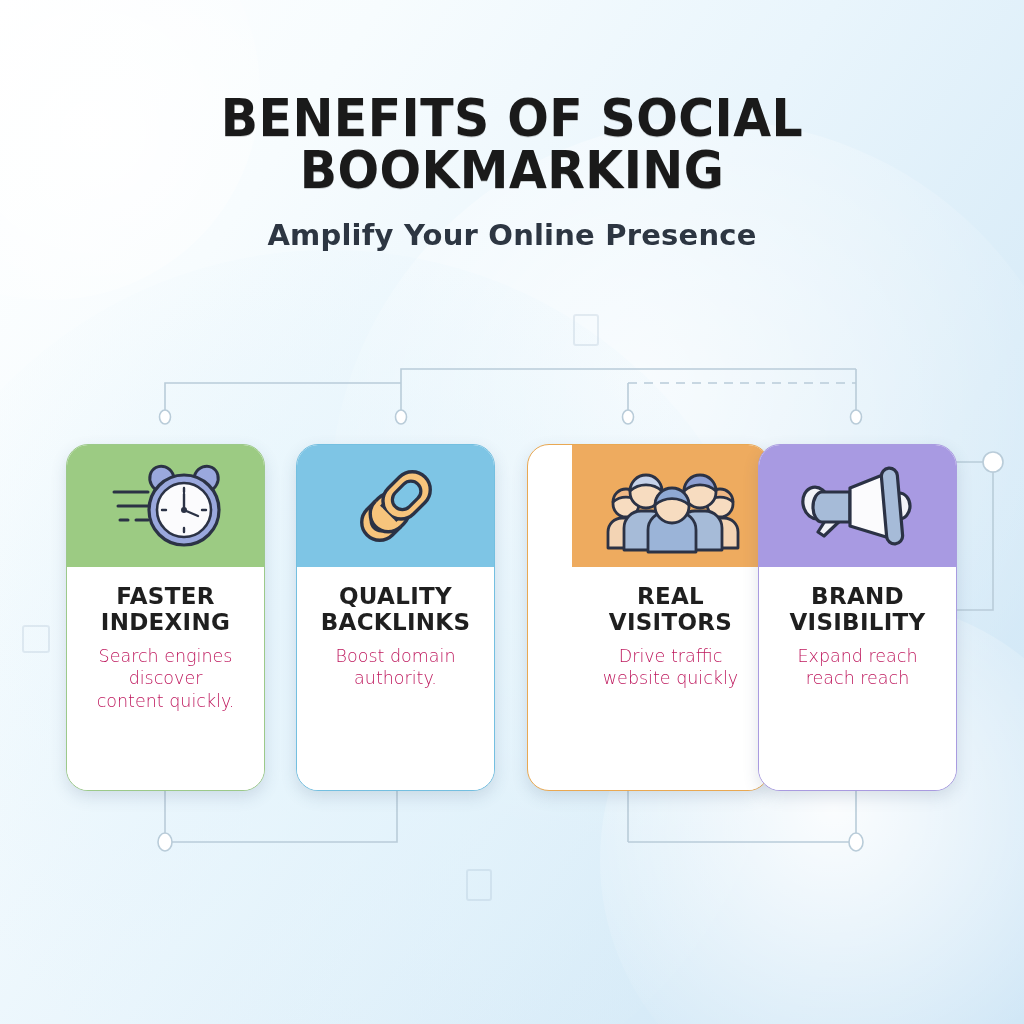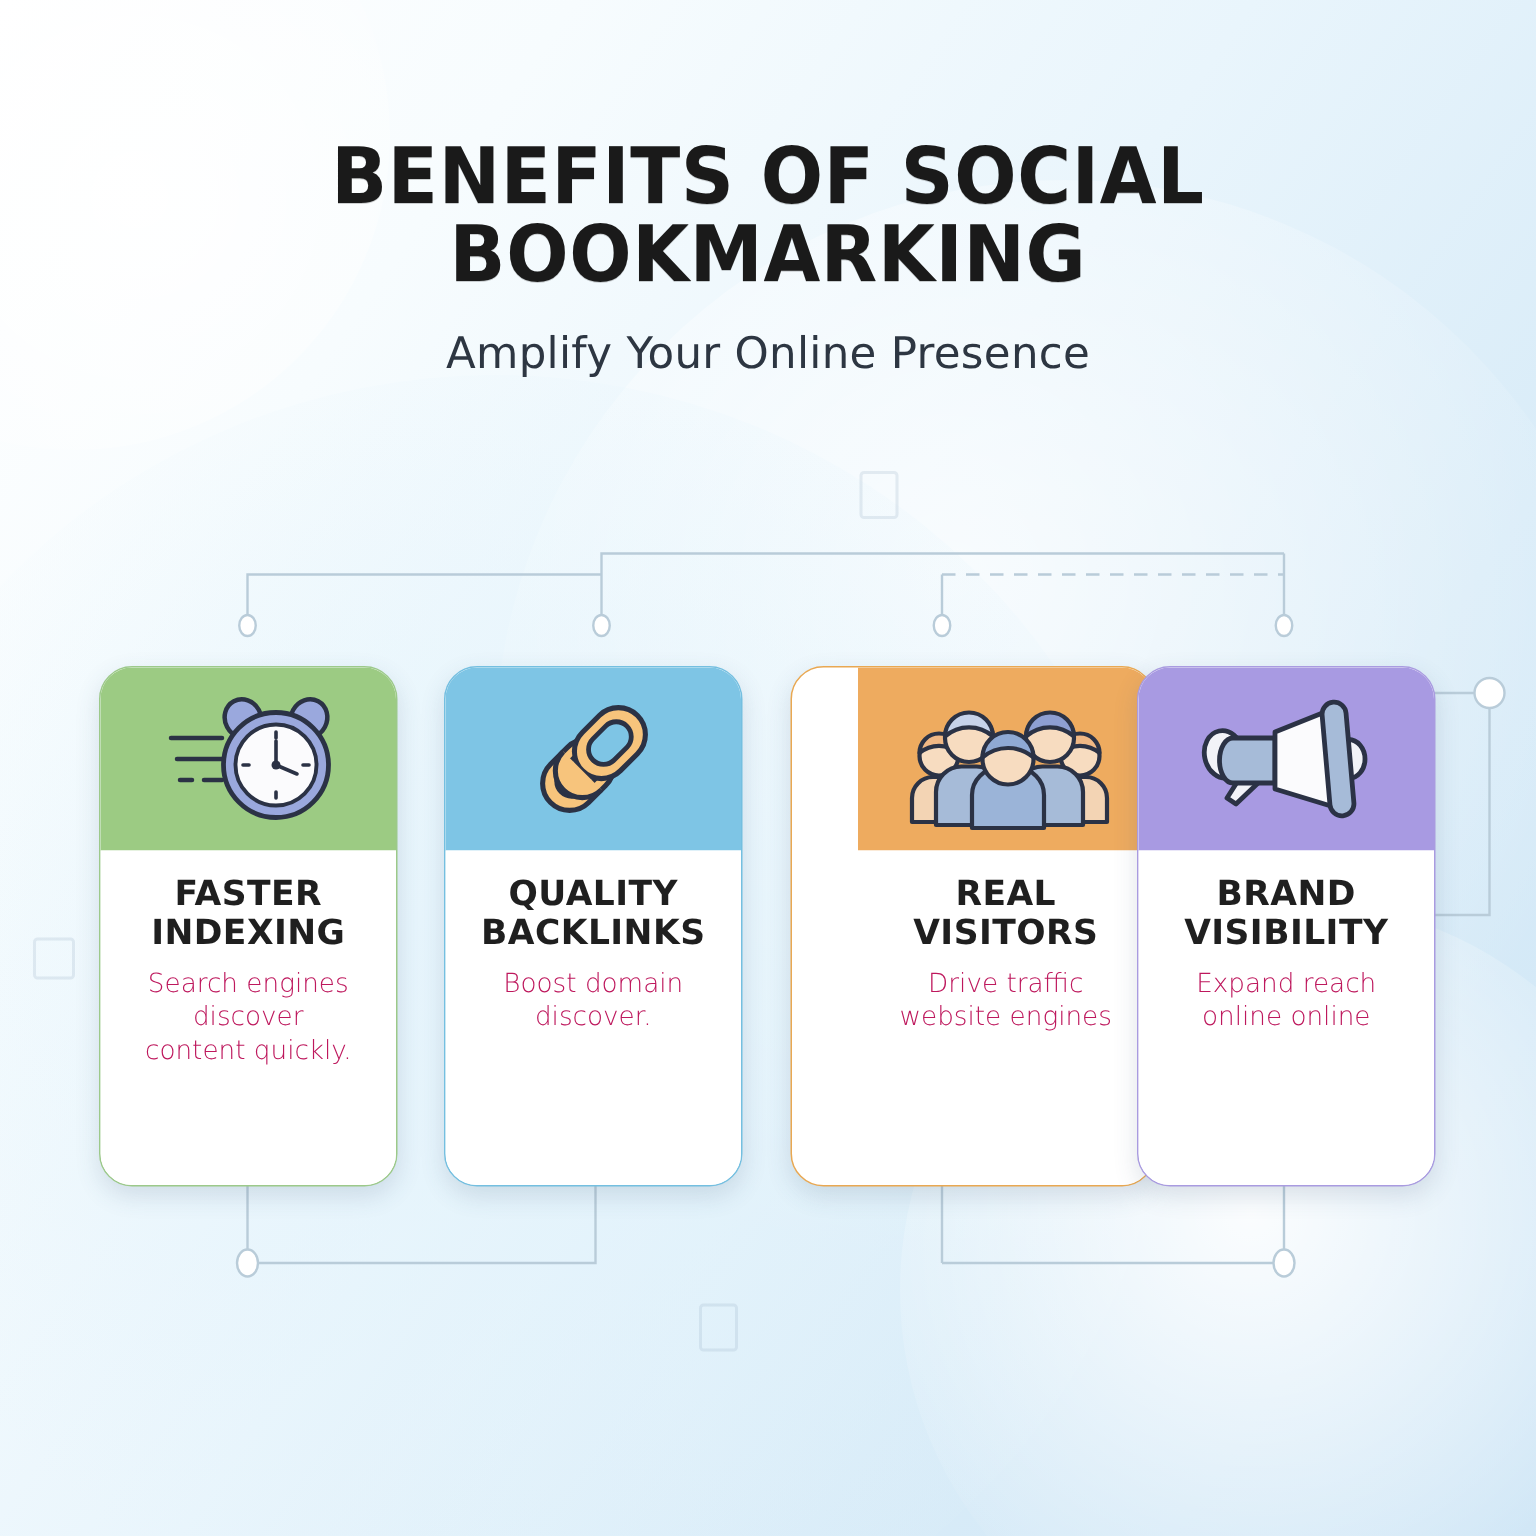--- a/index.html
+++ b/index.html
@@ -40,7 +40,7 @@
   }
   .subtitle{
     margin:0;padding-top:22px;
-    font-size:29px;font-weight:400;color:#2d3642;letter-spacing:.2px;
+    font-size:29px;font-weight:700;color:#2d3642;letter-spacing:.2px;
   }
 
   

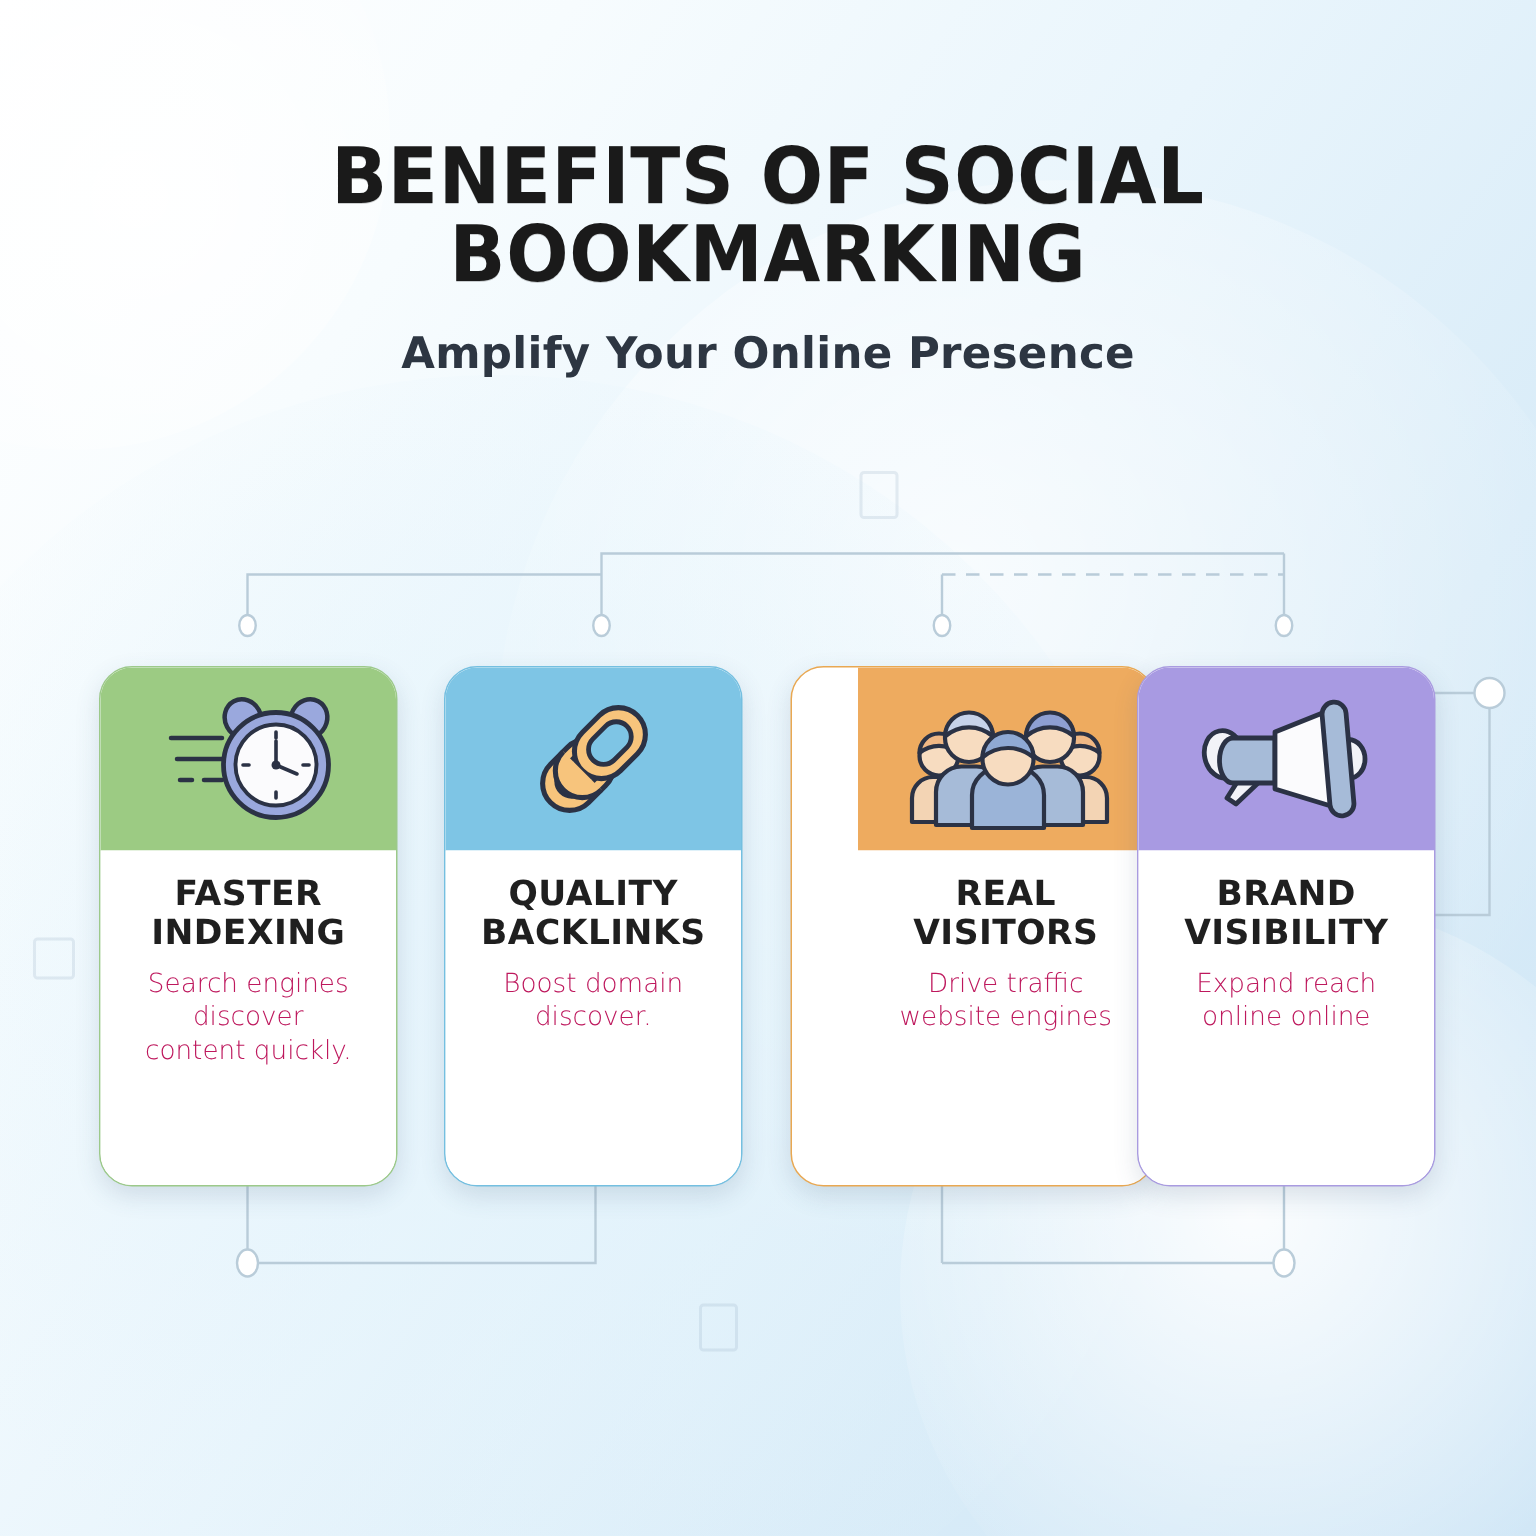--- a/index.html
+++ b/index.html
@@ -174,7 +174,7 @@
       </div>
       <p class="c-desc">
         <span>Boost domain</span><br>
-        <span>discover.</span>
+        <span>authority.</span>
       </p>
     </div>
   </div>

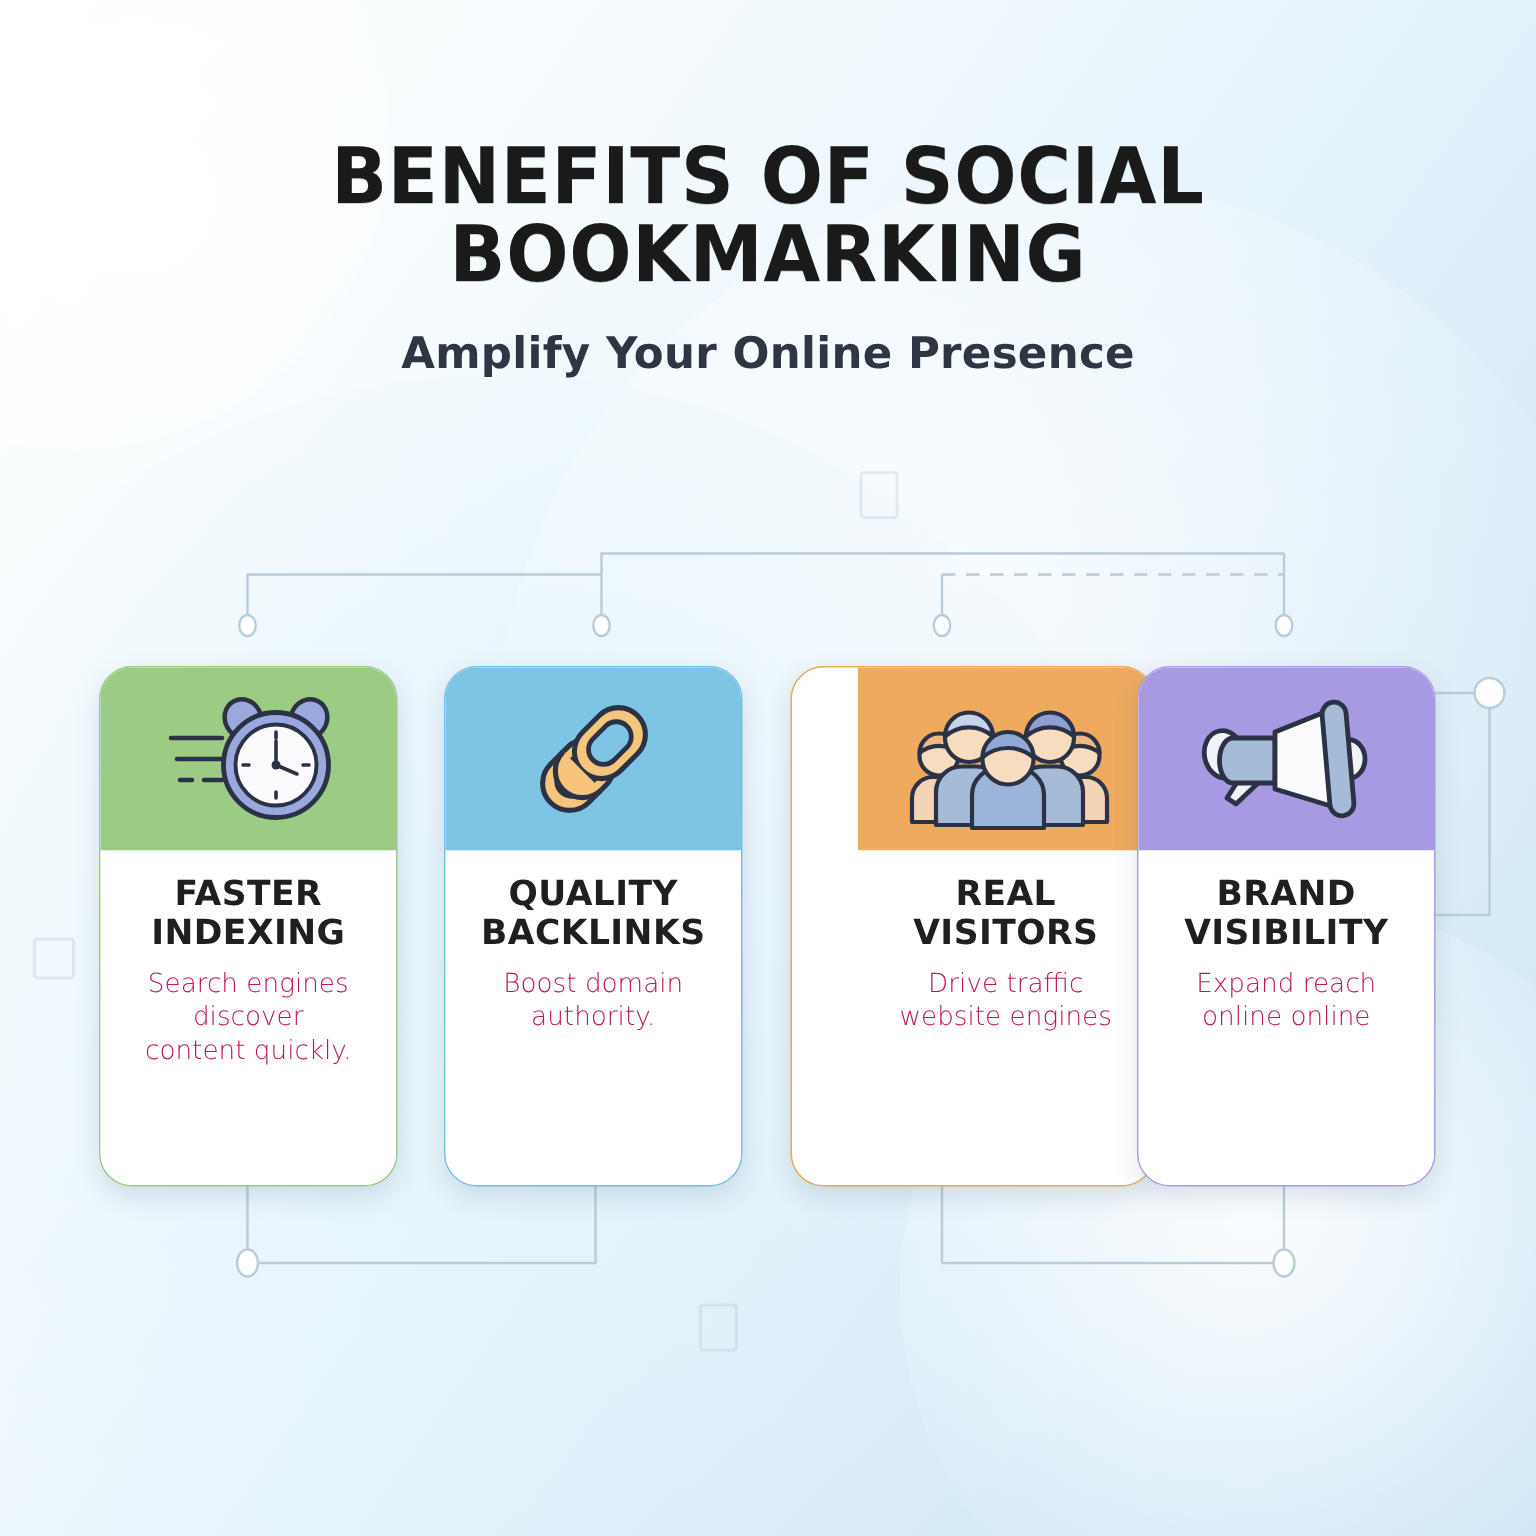--- a/index.html
+++ b/index.html
@@ -213,7 +213,7 @@
       </div>
       <p class="c-desc">
         <span>Drive traffic</span><br>
-        <span>website engines</span>
+        <span>website quickly</span>
       </p>
     </div>
   </div>

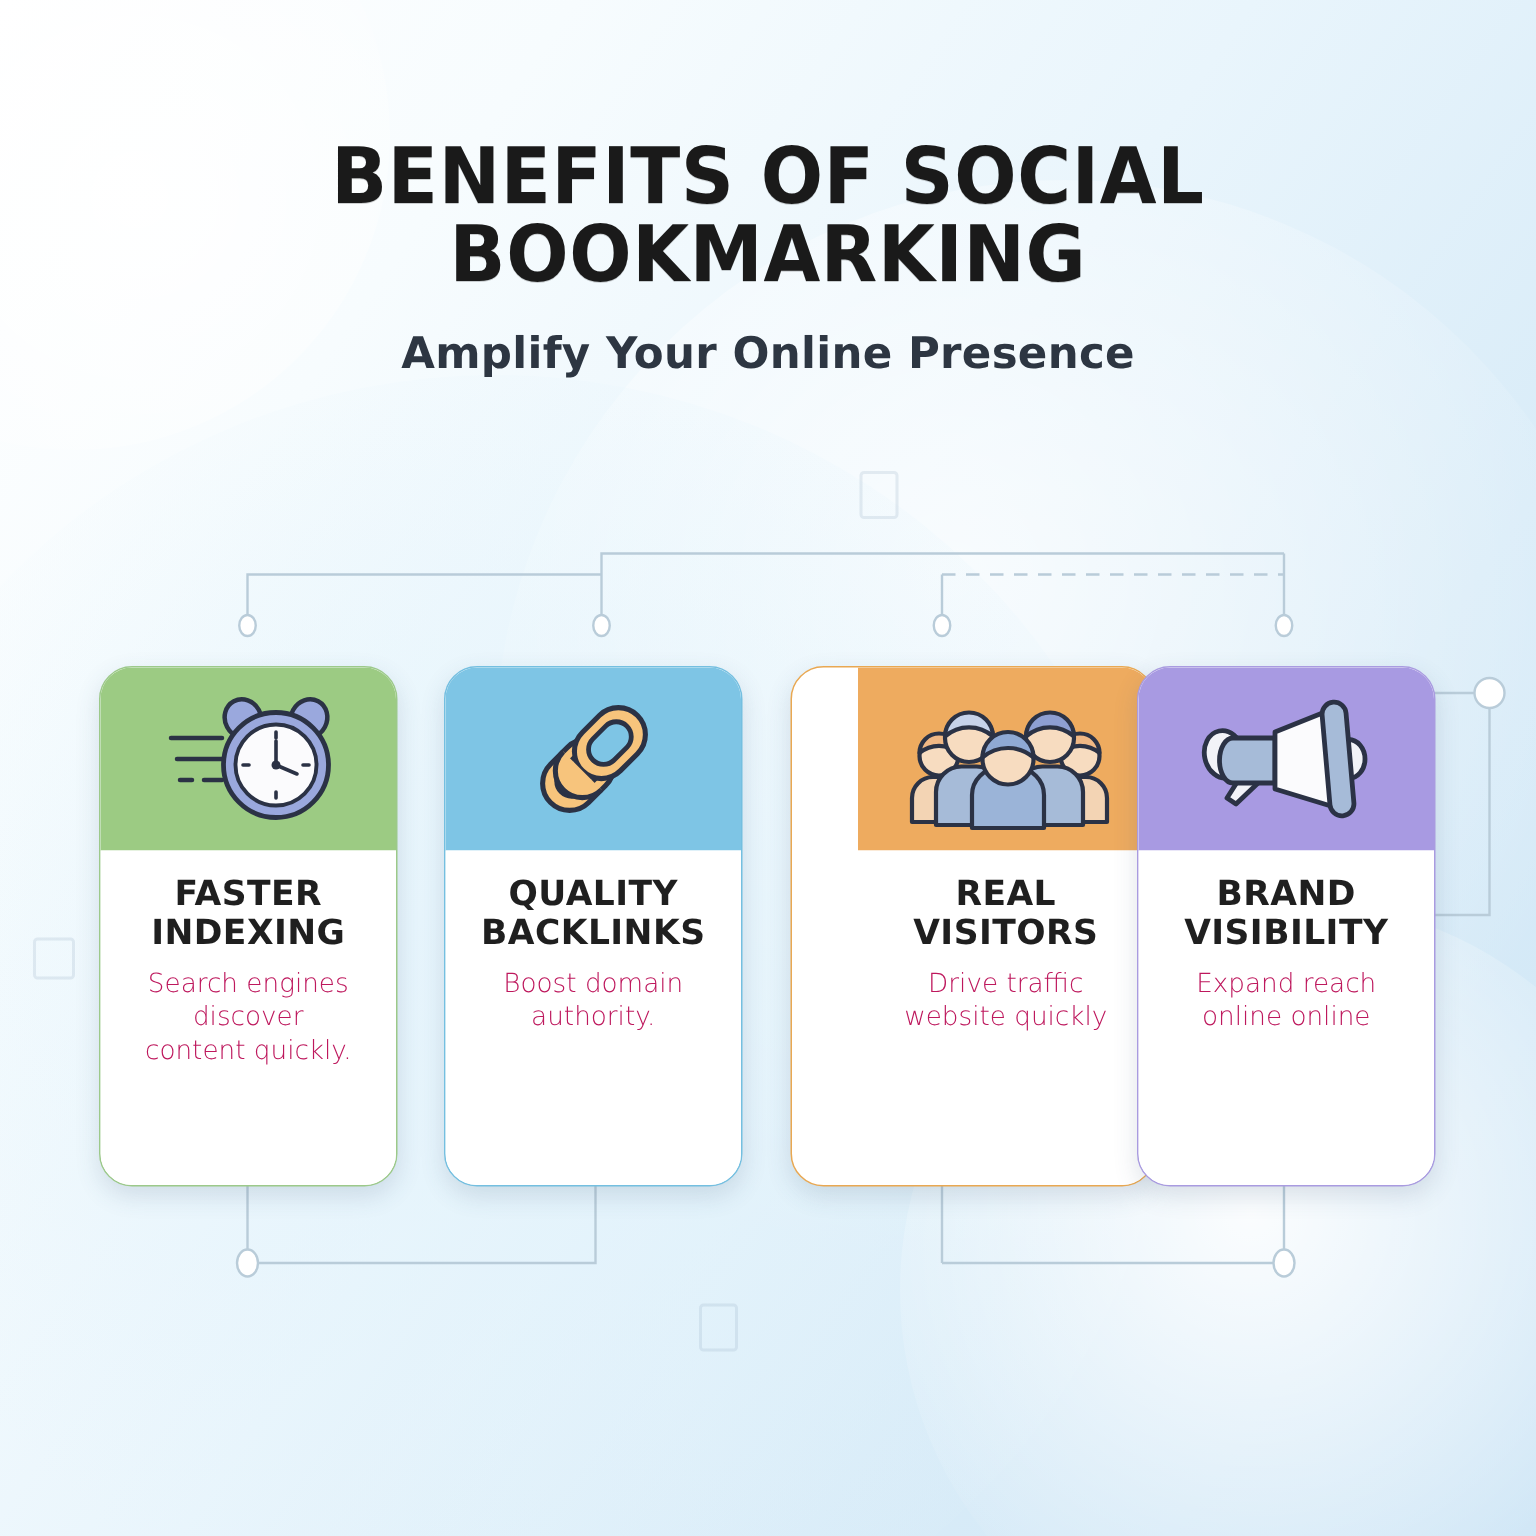--- a/index.html
+++ b/index.html
@@ -238,7 +238,7 @@
       </div>
       <p class="c-desc">
         <span>Expand reach</span><br>
-        <span>online online</span>
+        <span>reach reach</span>
       </p>
     </div>
   </div>

